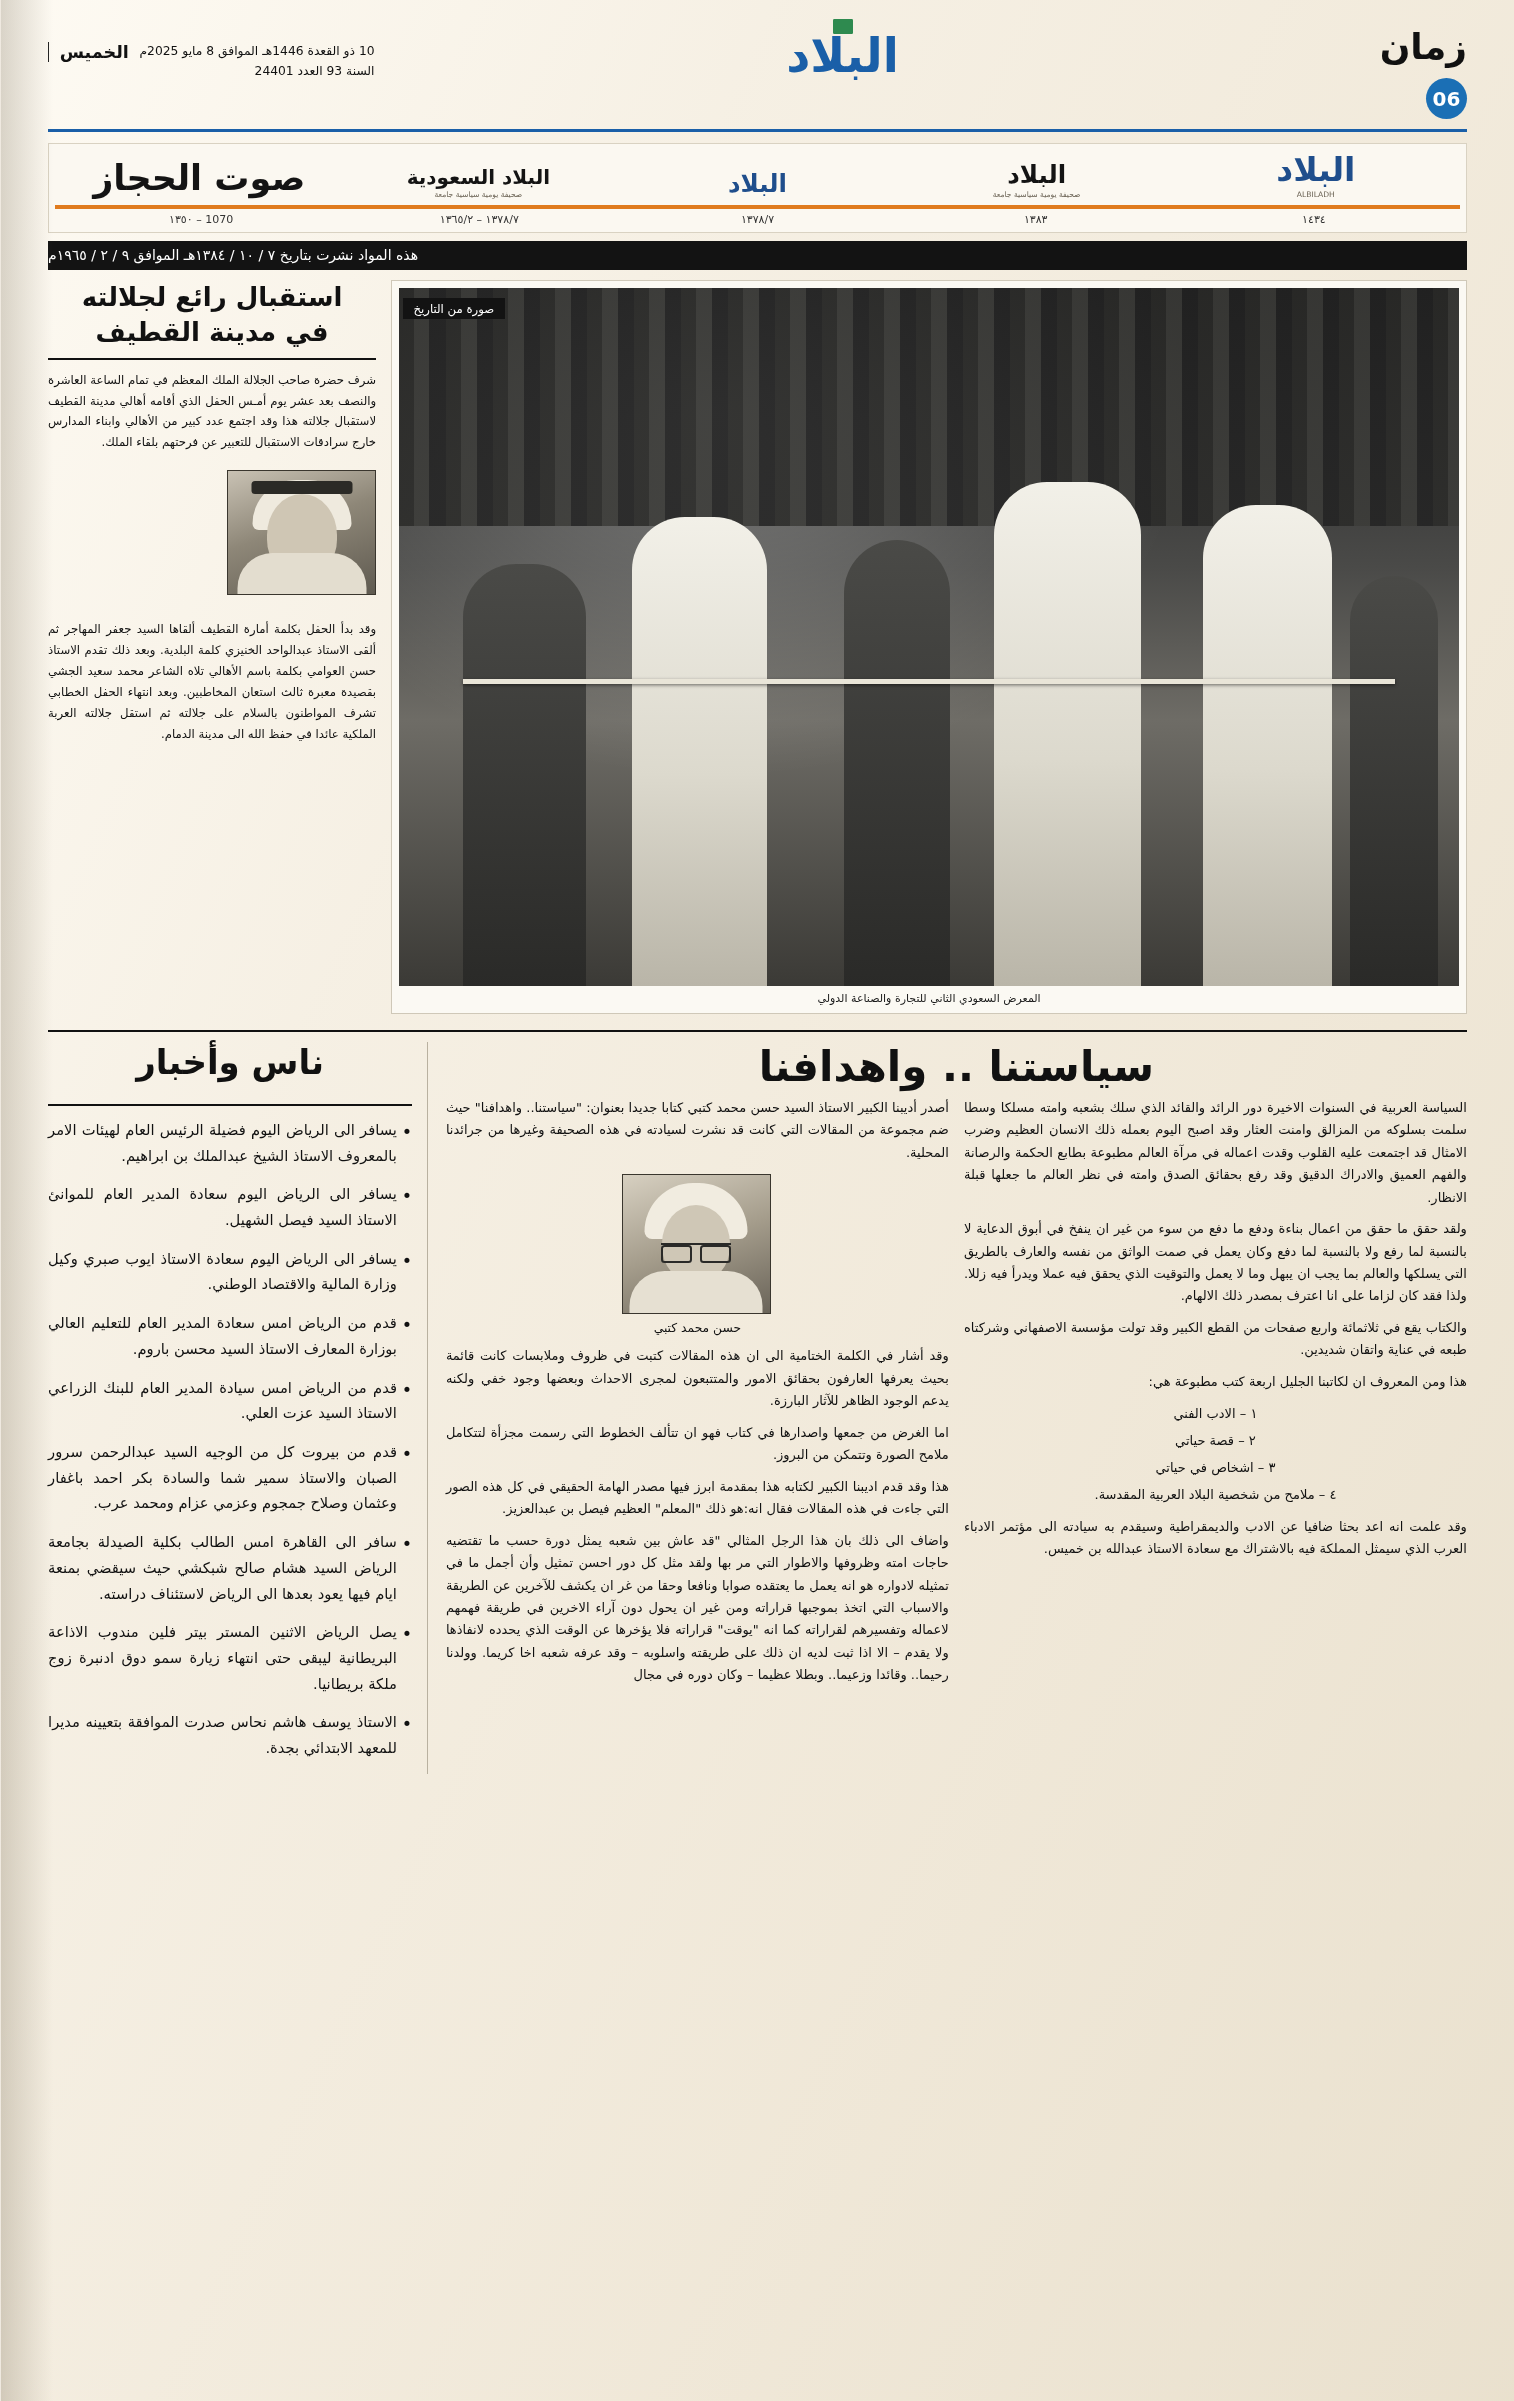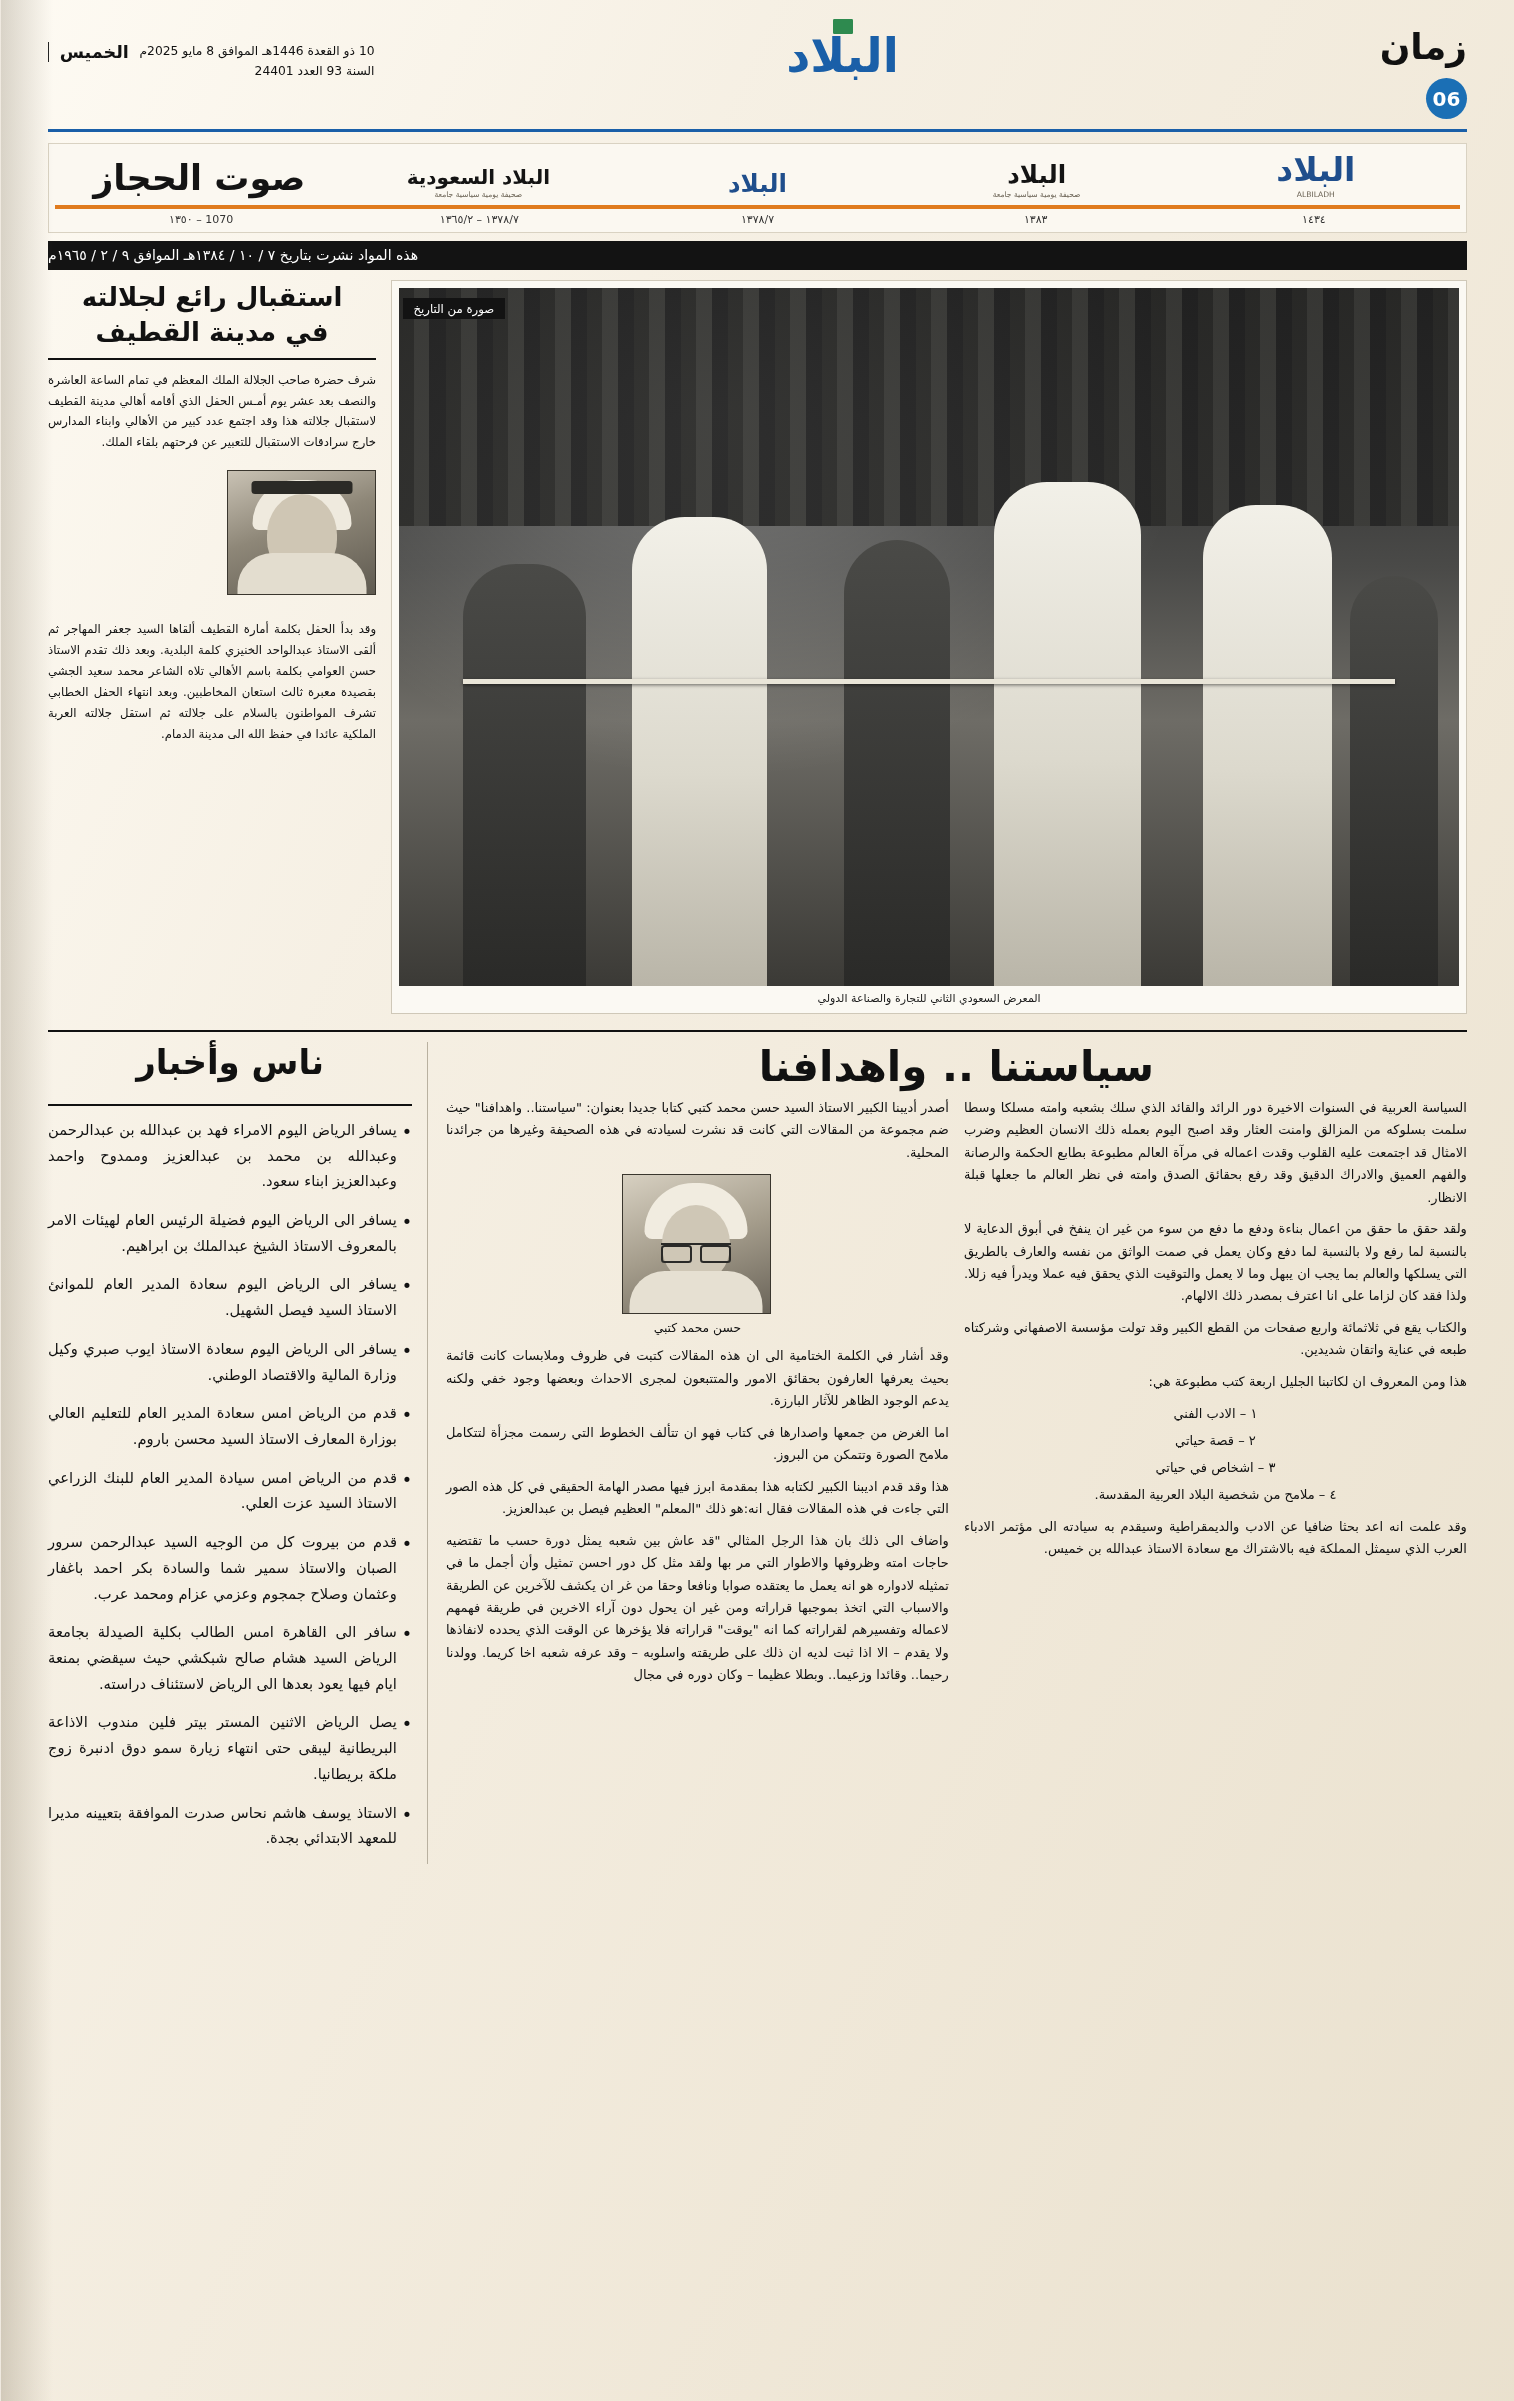--- a/index.html
+++ b/index.html
@@ -486,7 +486,6 @@
     <div class="col-side">
       <h2 class="side-title">ناس وأخبار</h2>
       <ul class="news-list">
-        <li>يسافر الرياض اليوم الامراء فهد بن عبدالله بن عبدالرحمن وعبدالله بن محمد بن عبدالعزيز وممدوح واحمد وعبدالعزيز ابناء سعود.</li>
         <li>يسافر الى الرياض اليوم فضيلة الرئيس العام لهيئات الامر بالمعروف الاستاذ الشيخ عبدالملك بن ابراهيم.</li>
         <li>يسافر الى الرياض اليوم سعادة المدير العام للموانئ الاستاذ السيد فيصل الشهيل.</li>
         <li>يسافر الى الرياض اليوم سعادة الاستاذ ايوب صبري وكيل وزارة المالية والاقتصاد الوطني.</li>

